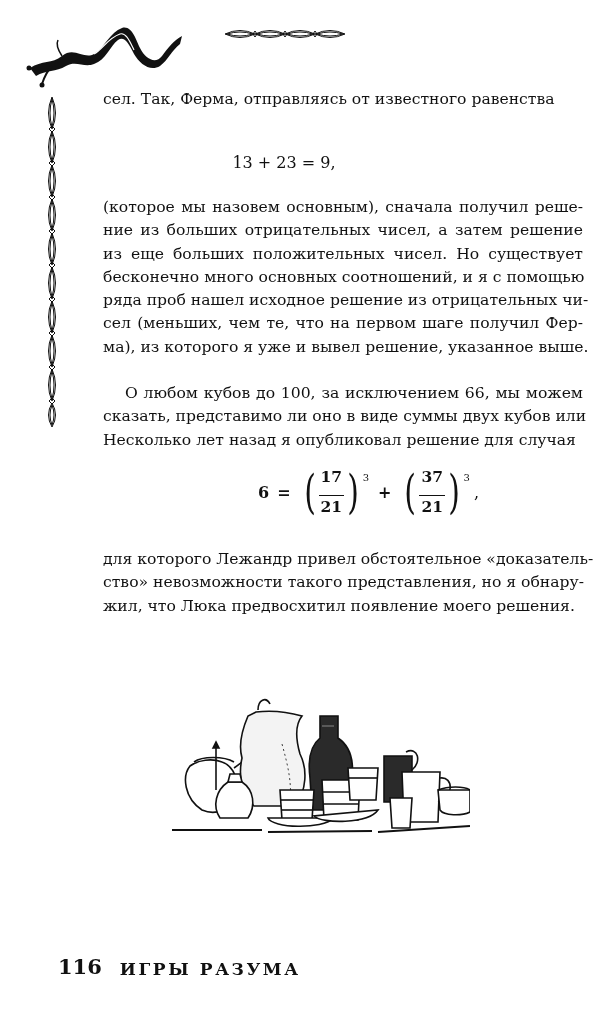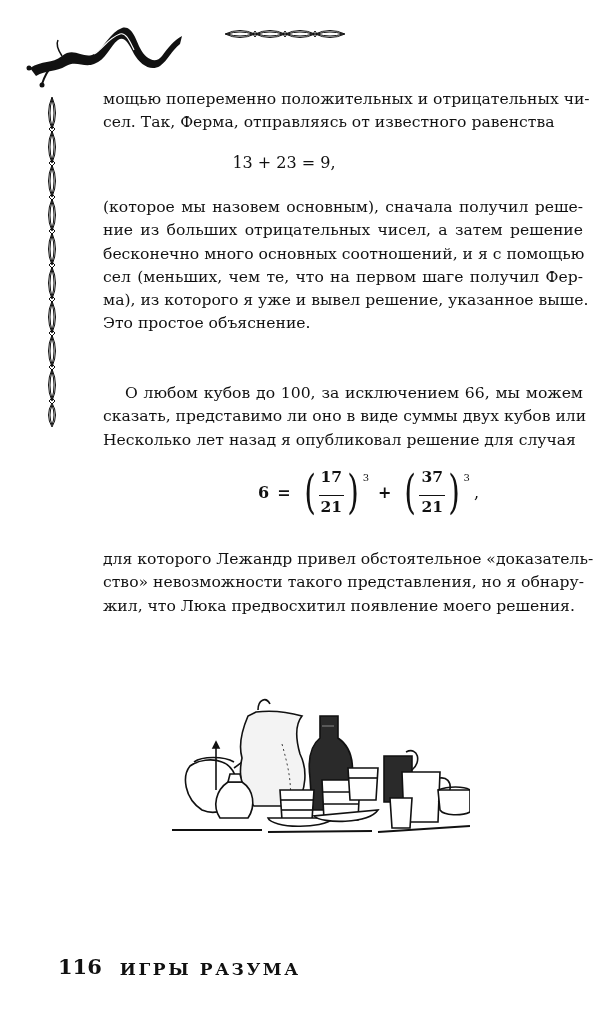--- a/index.html
+++ b/index.html
@@ -89,7 +89,6 @@
 </svg>
 
 <div class="text" style="top:88px;">
-  <span class="line">мощью попеременно положительных и отрицательных чи-</span>
   <span class="line last">сел. Так, Ферма, отправляясь от известного равенства</span>
 </div>
 

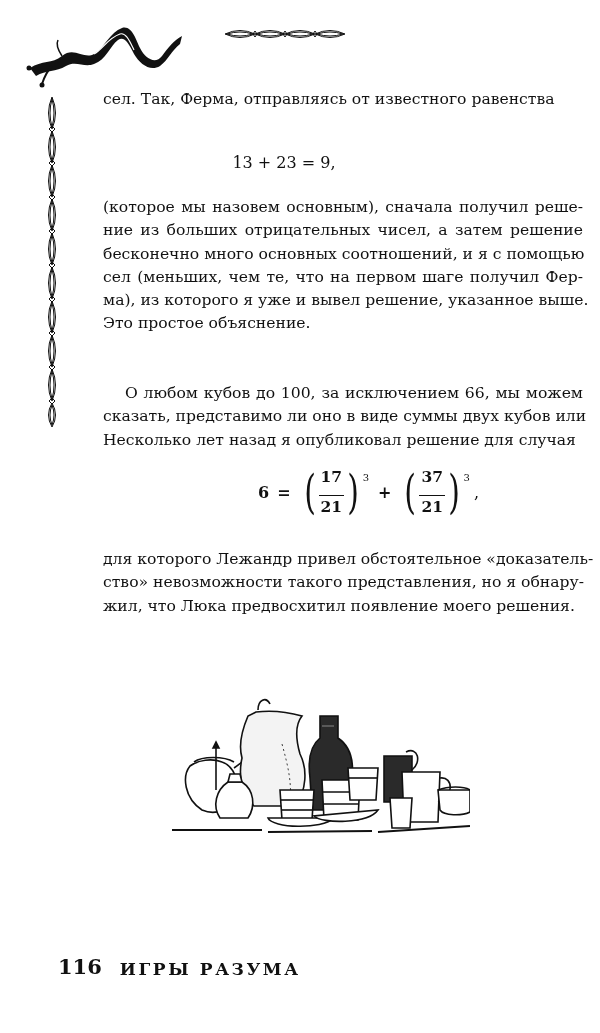--- a/index.html
+++ b/index.html
@@ -97,6 +97,7 @@
 <div class="text" style="top:196px;">
   <span class="line">(которое мы назовем основным), сначала получил реше-</span>
   <span class="line">ние из больших отрицательных чисел, а затем решение</span>
+  <span class="line">из еще больших положительных чисел. Но существует</span>
   <span class="line">бесконечно много основных соотношений, и я с помощью</span>
   <span class="line">сел (меньших, чем те, что на первом шаге получил Фер-</span>
   <span class="line">ма), из которого я уже и вывел решение, указанное выше.</span>

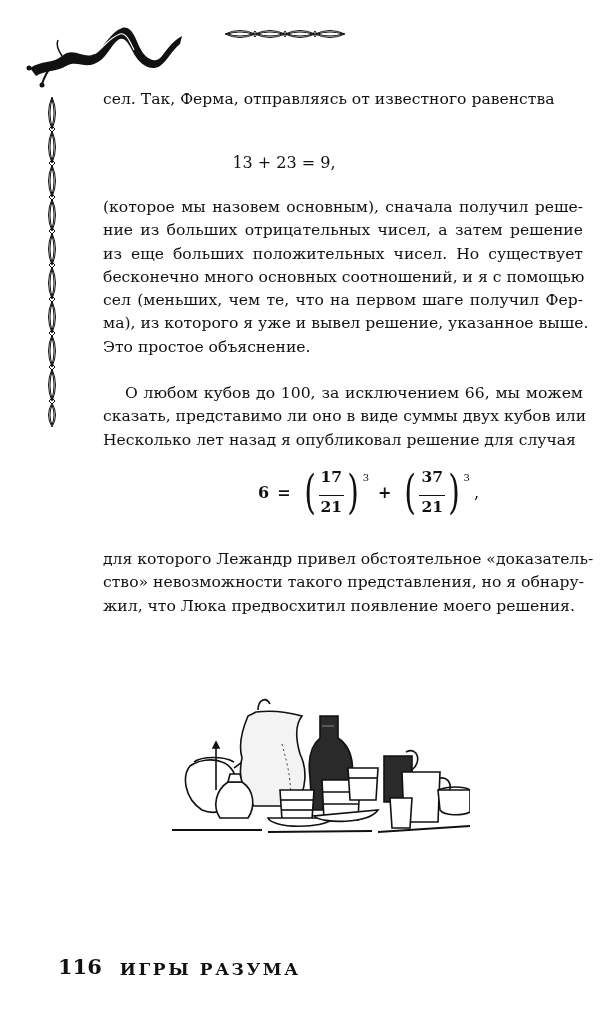--- a/index.html
+++ b/index.html
@@ -99,6 +99,7 @@
   <span class="line">ние из больших отрицательных чисел, а затем решение</span>
   <span class="line">из еще больших положительных чисел. Но существует</span>
   <span class="line">бесконечно много основных соотношений, и я с помощью</span>
+  <span class="line">ряда проб нашел исходное решение из отрицательных чи-</span>
   <span class="line">сел (меньших, чем те, что на первом шаге получил Фер-</span>
   <span class="line">ма), из которого я уже и вывел решение, указанное выше.</span>
   <span class="line last">Это простое объяснение.</span>

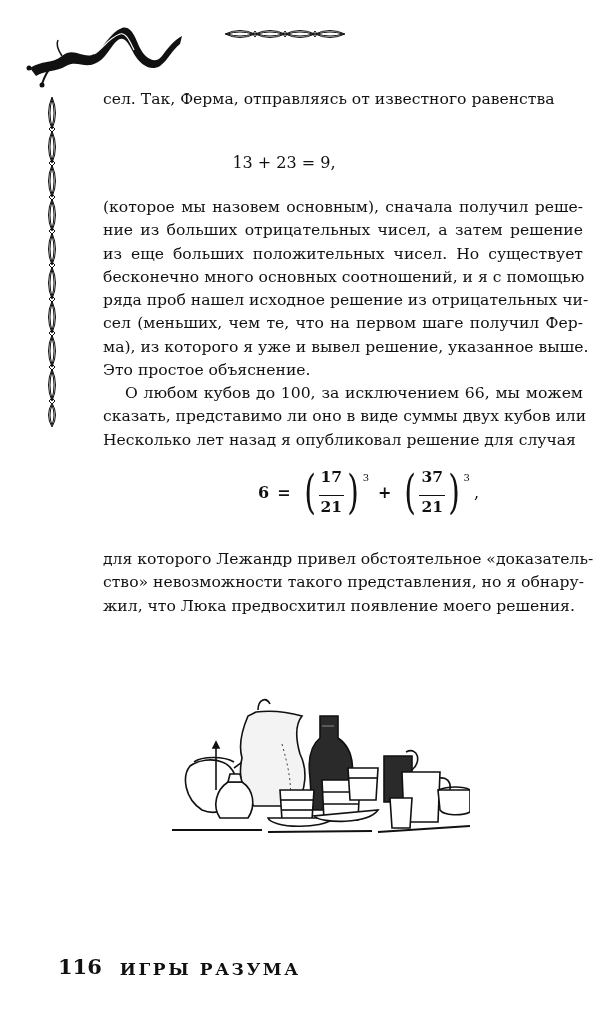--- a/index.html
+++ b/index.html
@@ -102,7 +102,6 @@
   <span class="line">ряда проб нашел исходное решение из отрицательных чи-</span>
   <span class="line">сел (меньших, чем те, что на первом шаге получил Фер-</span>
   <span class="line">ма), из которого я уже и вывел решение, указанное выше.</span>
-  <span class="line last">Это простое объяснение.</span>
 </div>
 
 <div class="text" style="top:382px;">

